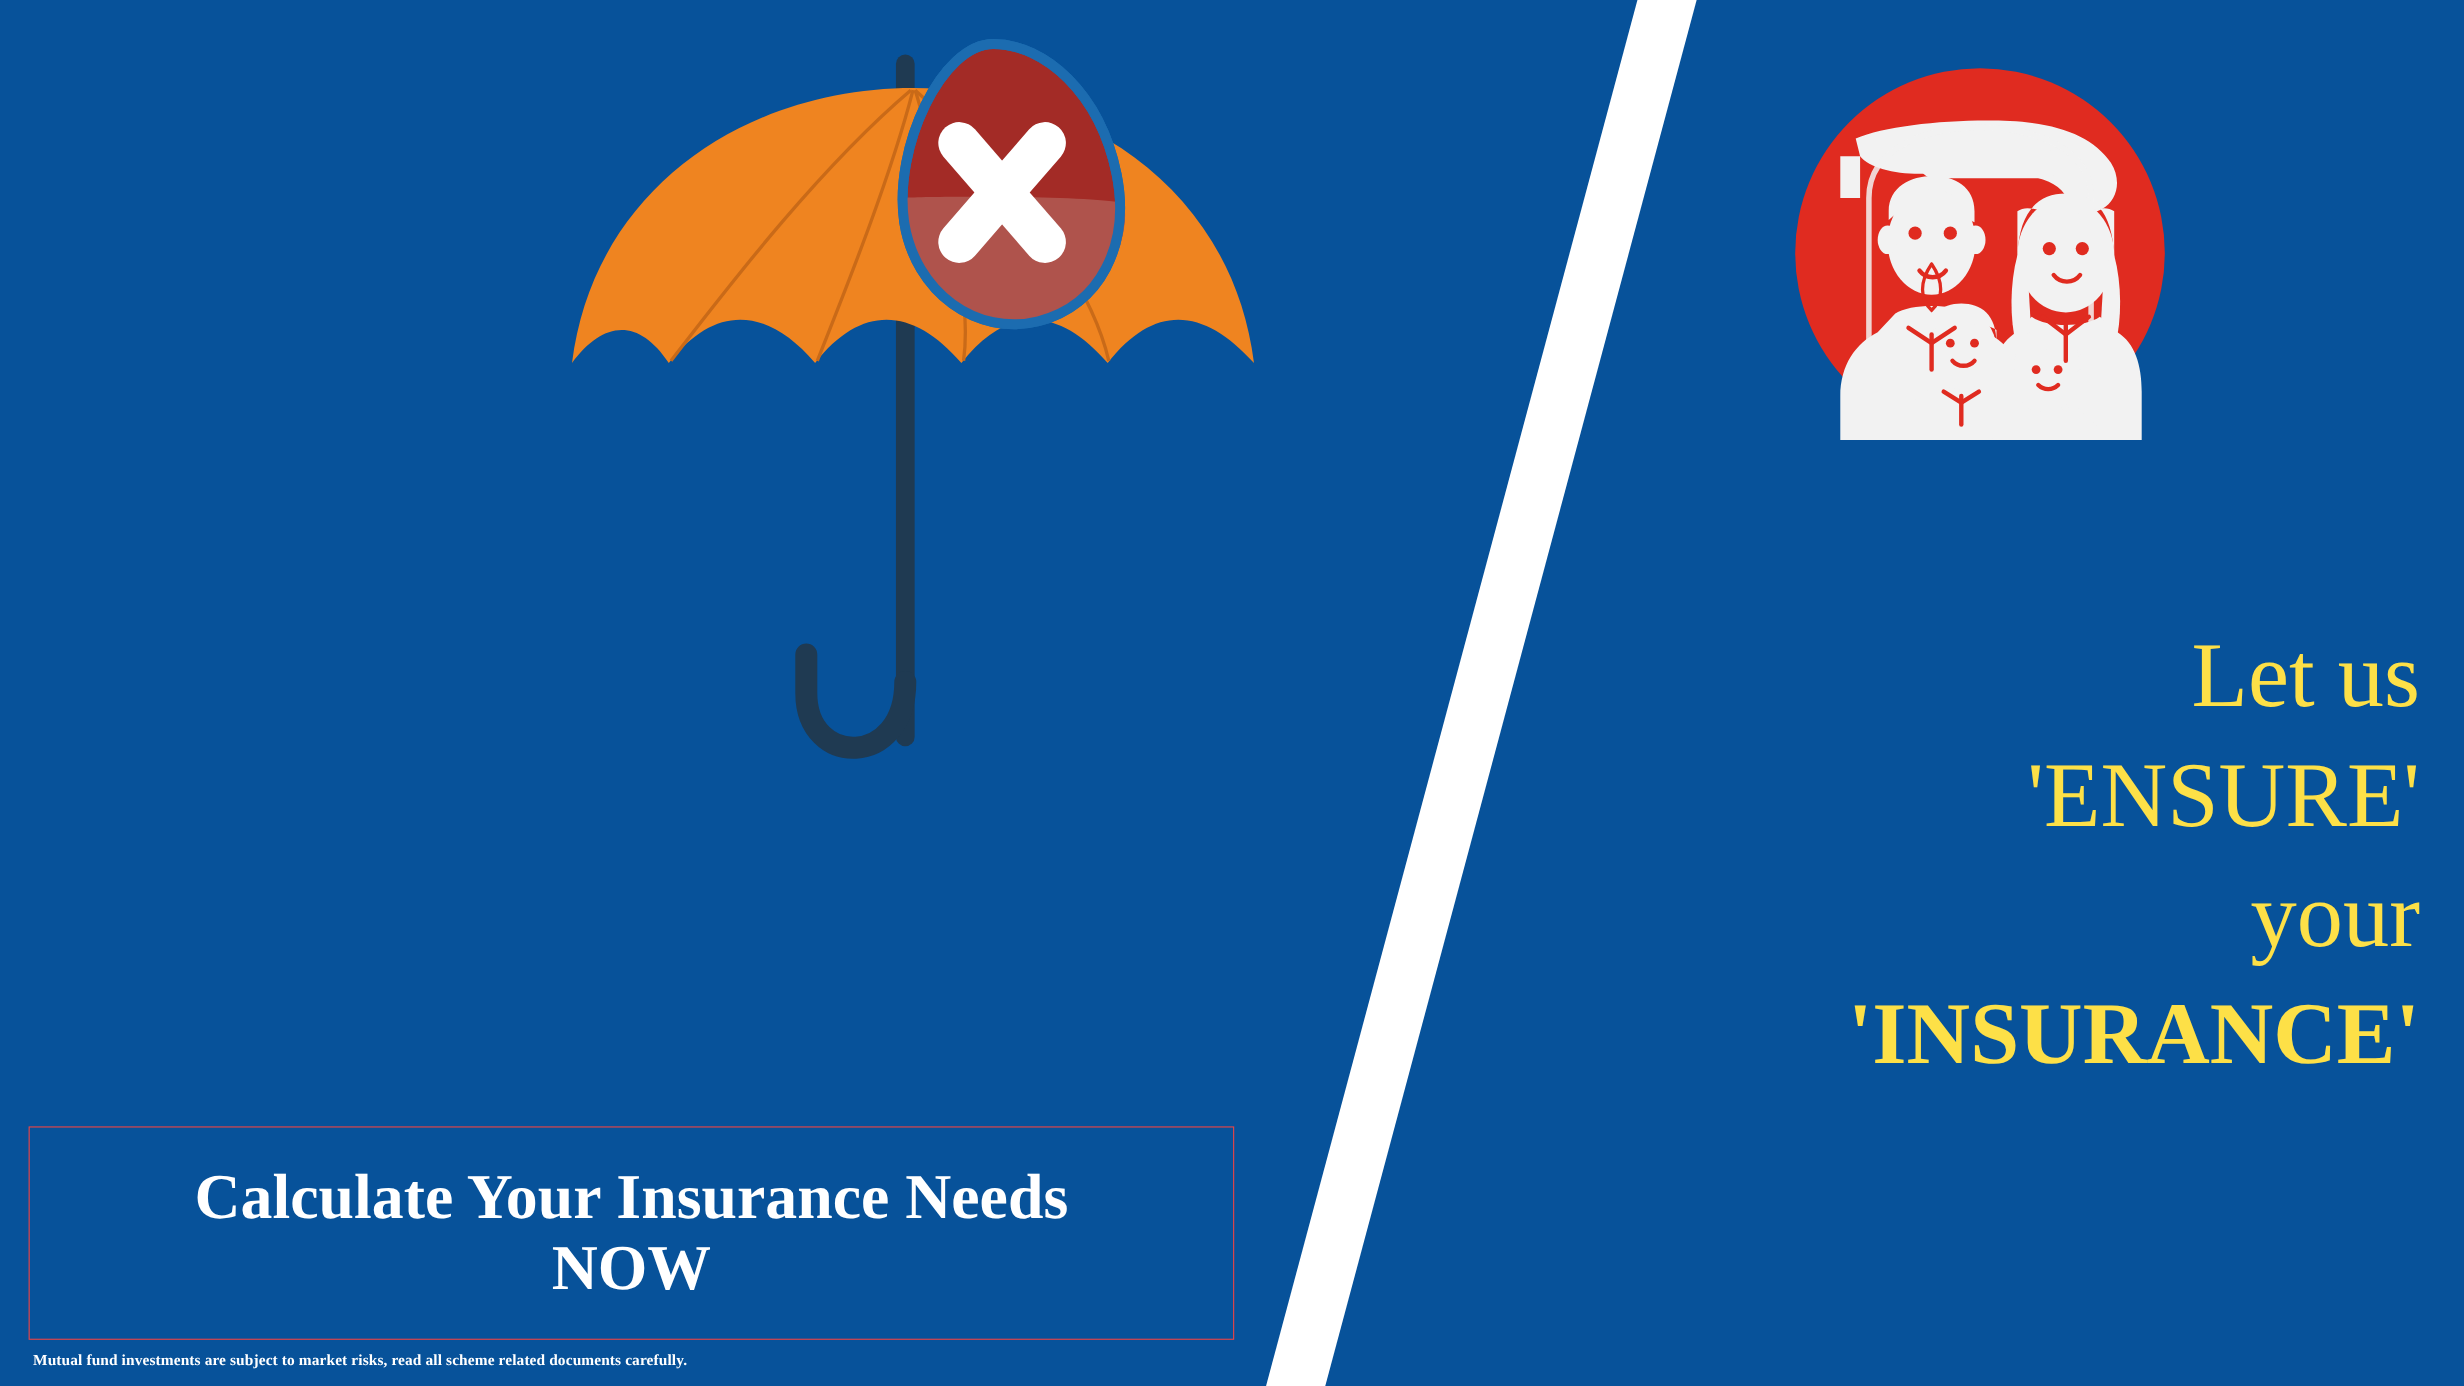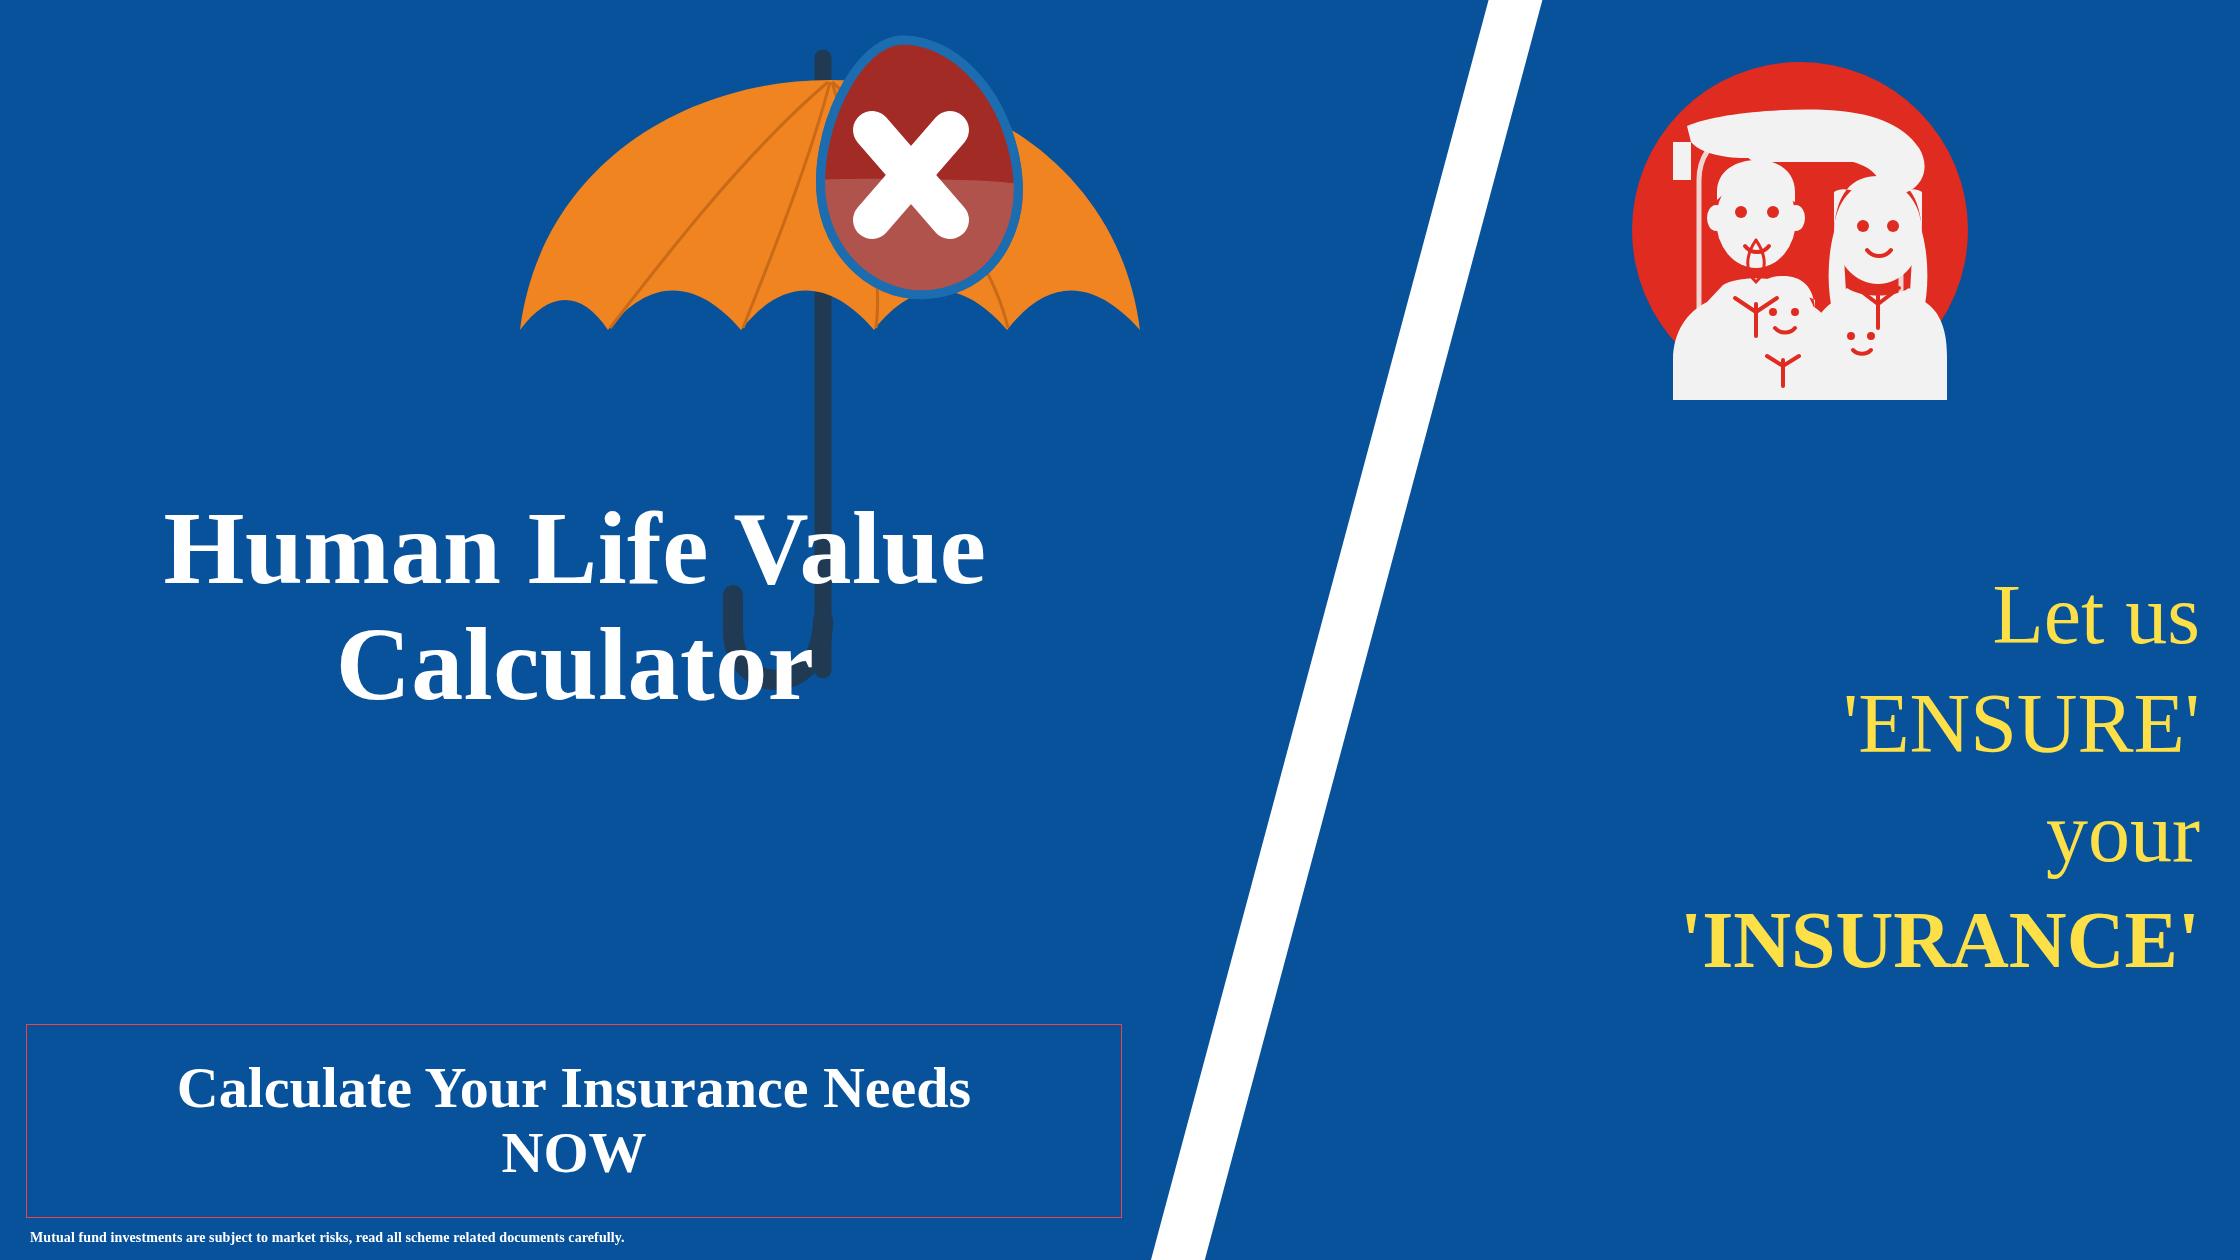--- a/index.html
+++ b/index.html
@@ -170,10 +170,6 @@
     </svg>
   </div>
 
-  <div class="title-block">
-    <div class="title-line">Human Life Value</div>
-    <div class="title-line">Calculator</div>
-  </div>
 
   <div class="cta-box">
     <div class="cta-text">

